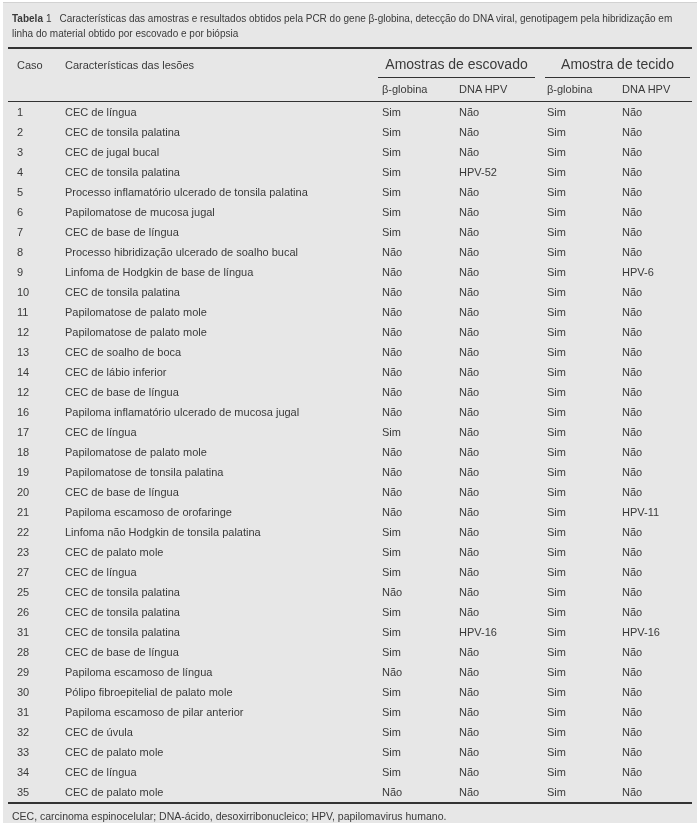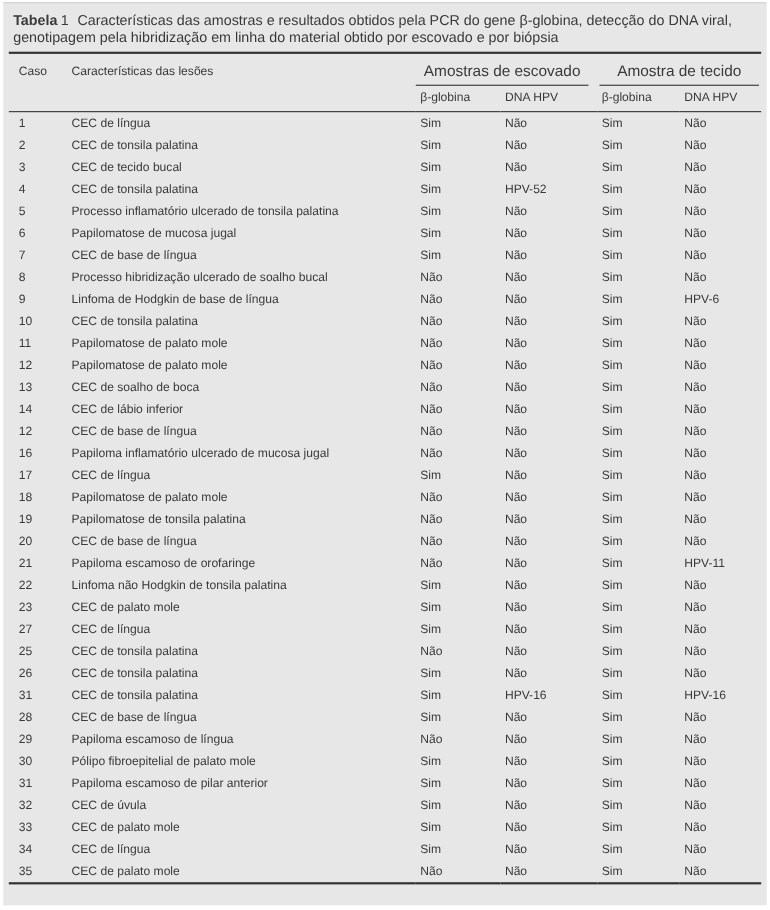--- a/index.html
+++ b/index.html
@@ -21,7 +21,7 @@
   .caption{
     margin:0 0 0 0;padding:1px 2px 6px 4px;
     border-bottom:2px solid var(--rule);
-    font-size:13px;line-height:15px;color:var(--text);
+    font-size:10px;line-height:15px;color:var(--text);
   }
   .caption .lbl{font-weight:bold;}
   .caption .num{font-weight:normal;margin-left:3px;}

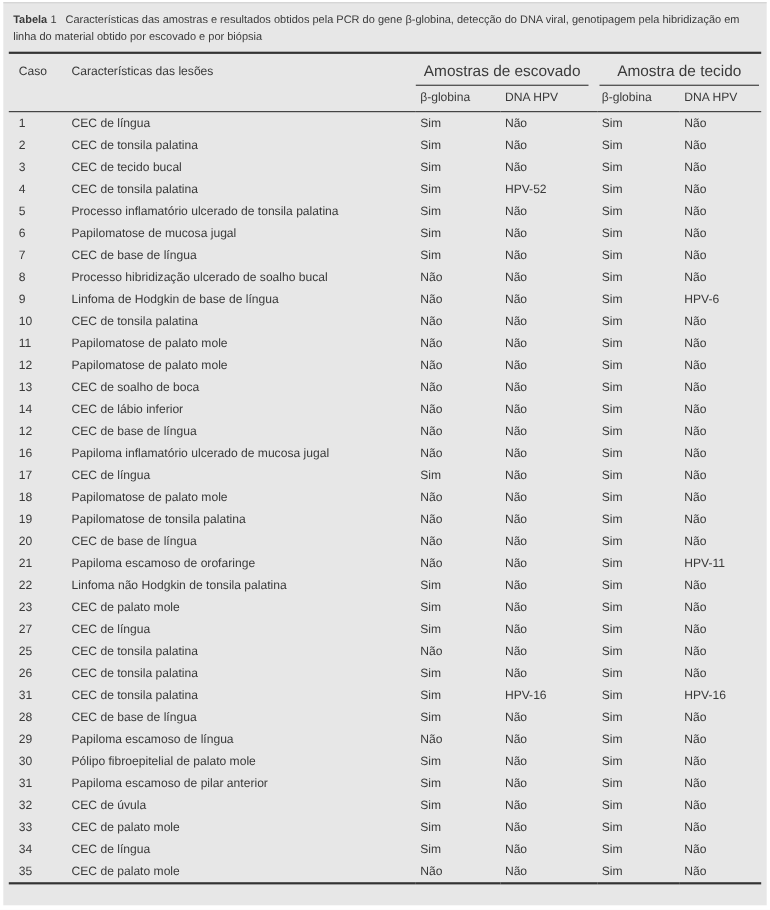--- a/index.html
+++ b/index.html
@@ -114,7 +114,7 @@
   </tr>
           <tr>
     <td class="c0">3</td>
-    <td class="c1">CEC de tecido bucal</td>
+    <td class="c1">CEC de jugal bucal</td>
     <td class="c2">Sim</td>
     <td class="c3">Não</td>
     <td class="c4">Sim</td>

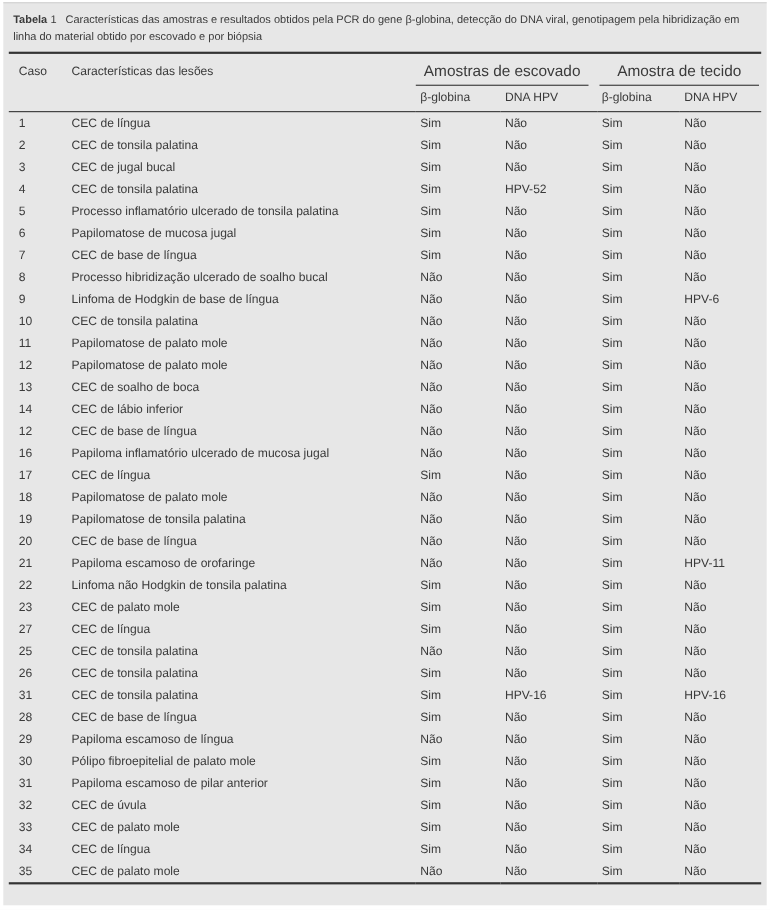--- a/index.html
+++ b/index.html
@@ -379,6 +379,7 @@
         </tbody>
     </table>
 
+    <div class="footnote">CEC, carcinoma espinocelular; DNA-ácido, desoxirribonucleico; HPV, papilomavirus humano.</div>
   </div>
 </div>
 

